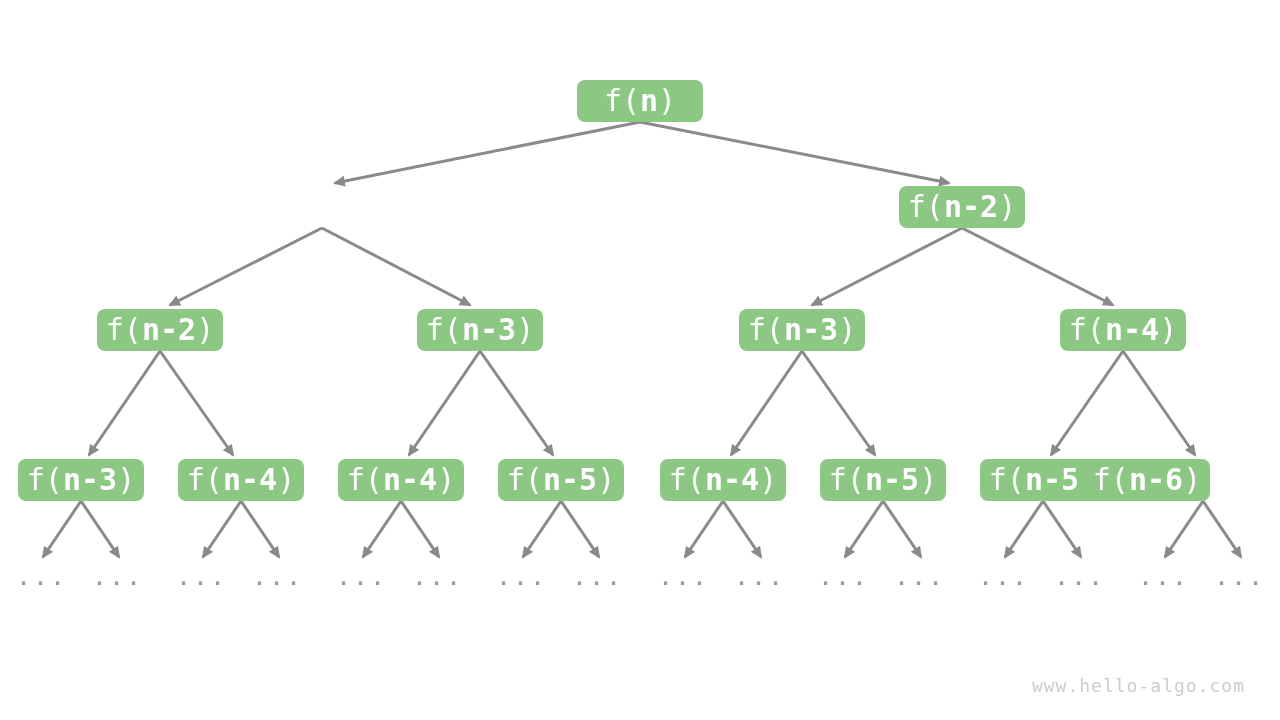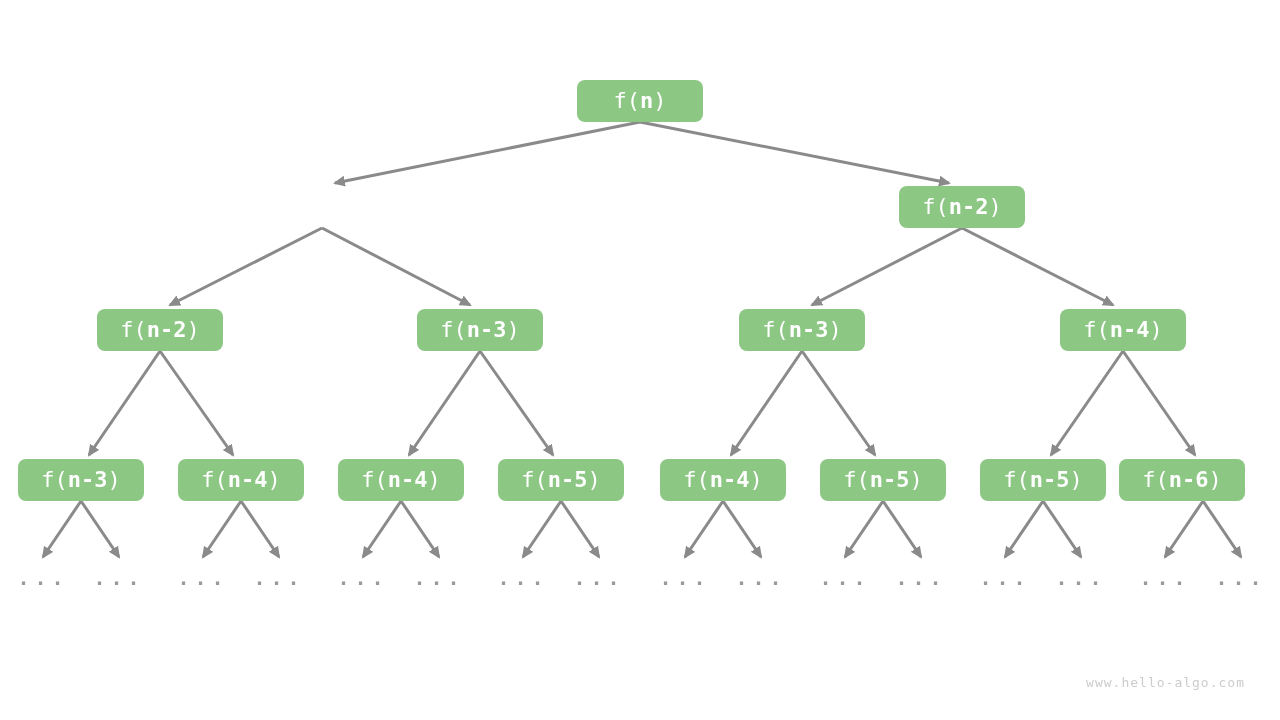--- a/index.html
+++ b/index.html
@@ -16,7 +16,7 @@
     position:absolute;width:126px;height:42px;transform:translateX(-50%);
     background:var(--node-bg,#8cc784);border-radius:8px;
     display:flex;align-items:center;justify-content:center;
-    color:var(--node-text,#ffffff);font-size:22px;line-height:1;
+    color:var(--node-text,#ffffff);font-size:30px;line-height:1;
     white-space:nowrap;
   }
   .node .b{font-weight:bold;}

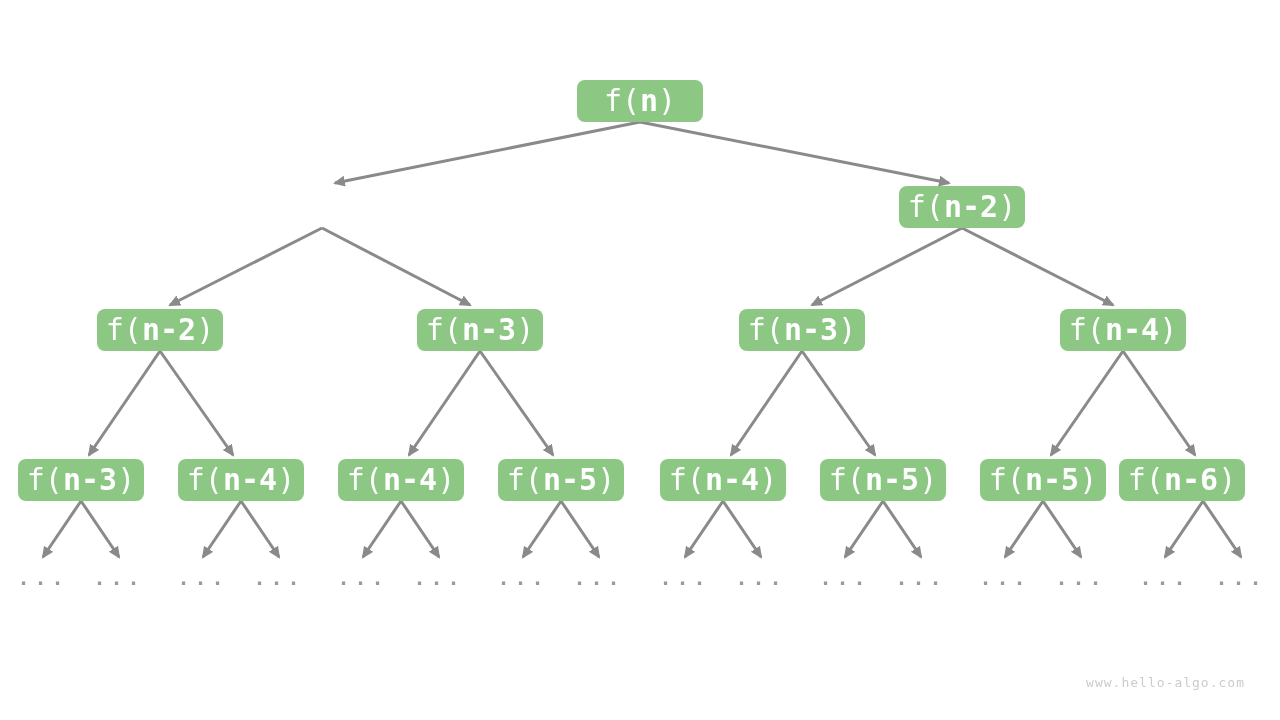--- a/index.html
+++ b/index.html
@@ -120,7 +120,7 @@
   <div class="node" style="left:1043px;top:459px">
       <span><span>f(</span><span class="b">n-5</span><span>)</span></span>
     </div>
-  <div class="node" style="left:1182px;top:459px">
+  <div class="node" style="left:1147px;top:459px">
       <span><span>f(</span><span class="b">n-6</span><span>)</span></span>
     </div>
 

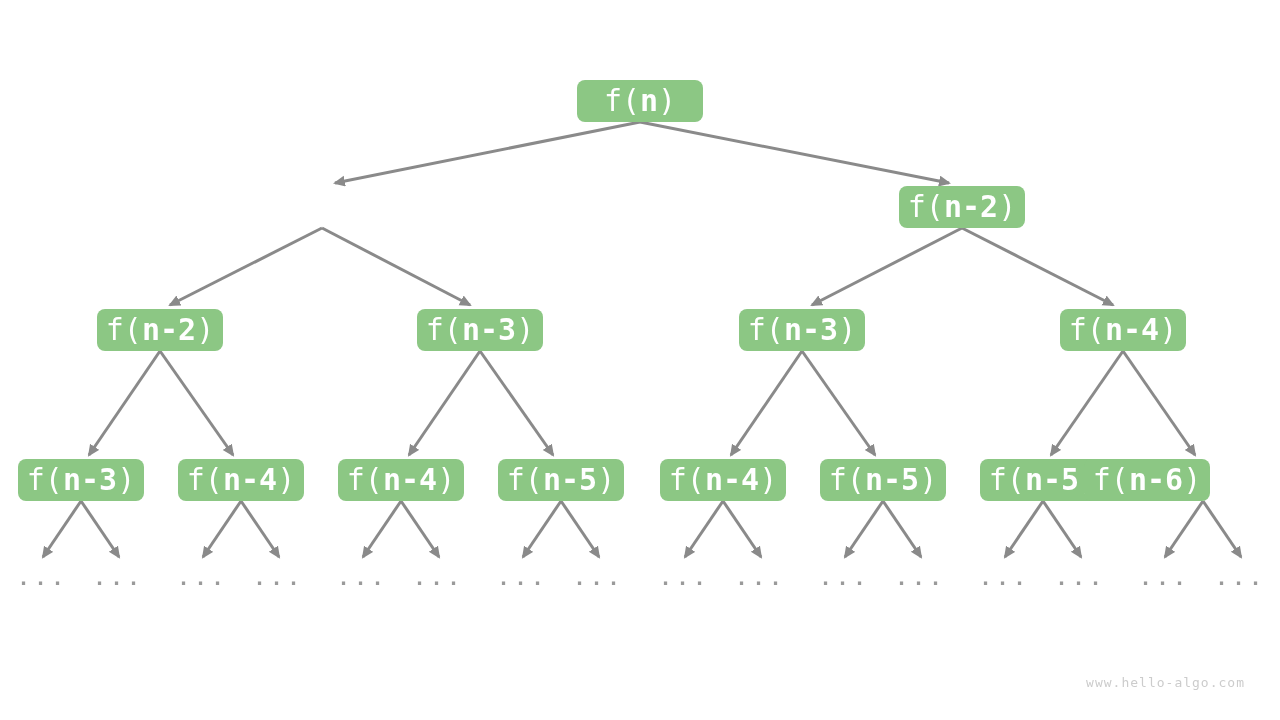--- a/index.html
+++ b/index.html
@@ -27,7 +27,7 @@
   }
   .watermark{
     position:absolute;right:35px;top:675px;
-    color:var(--watermark,#cccccc);font-size:13px;letter-spacing:1px;
+    color:var(--watermark,#cccccc);font-size:18px;letter-spacing:1px;
   }
 </style>
 </head>

